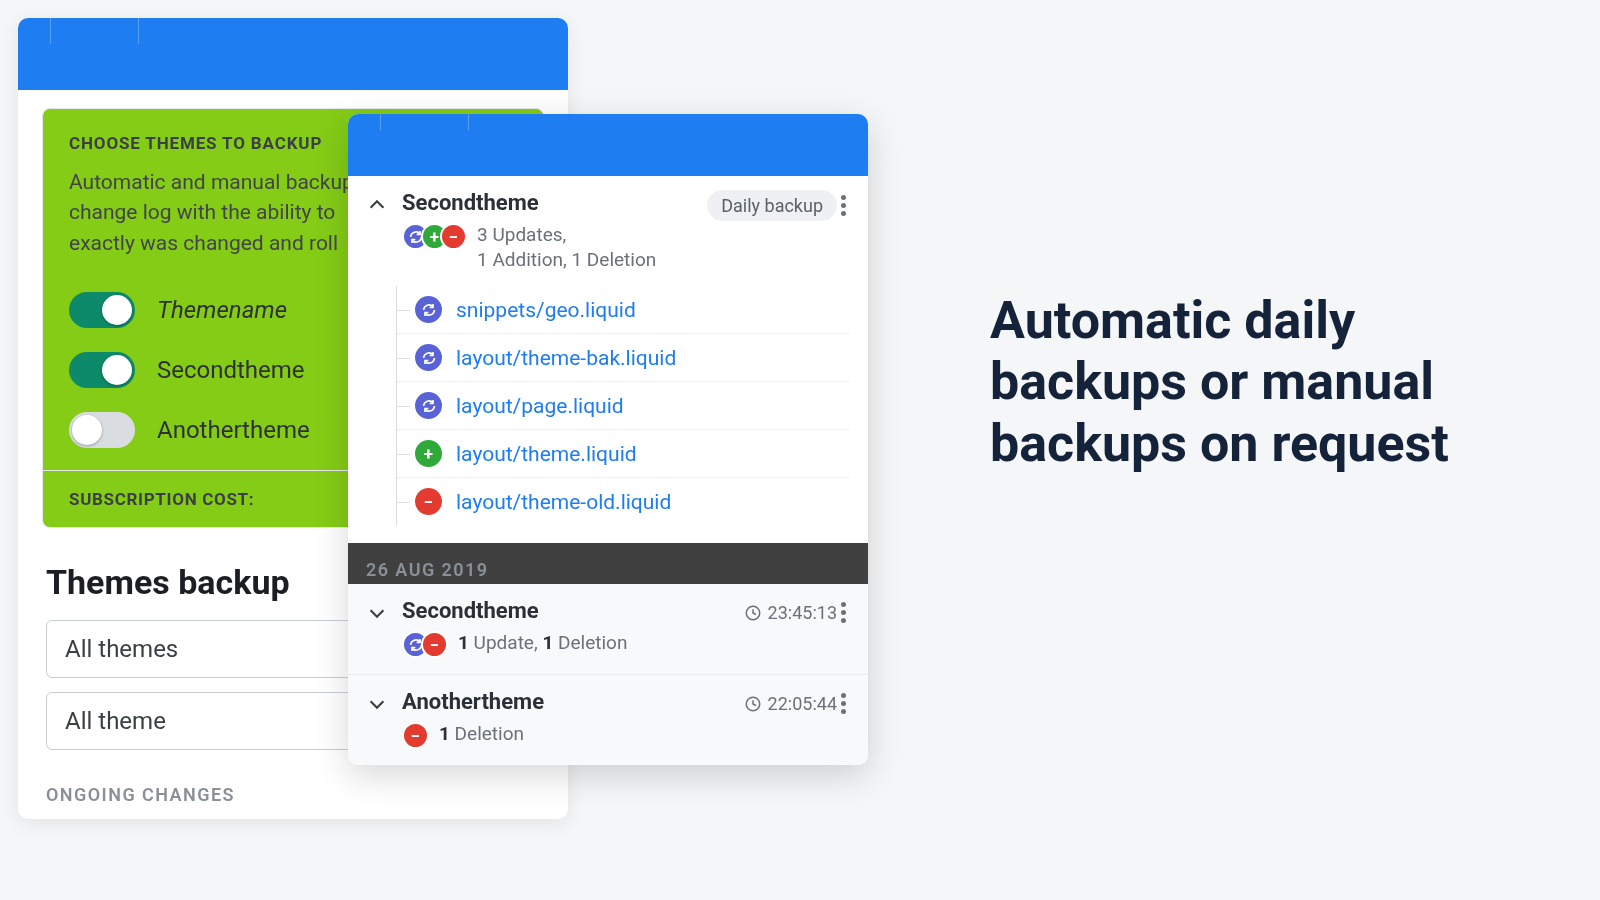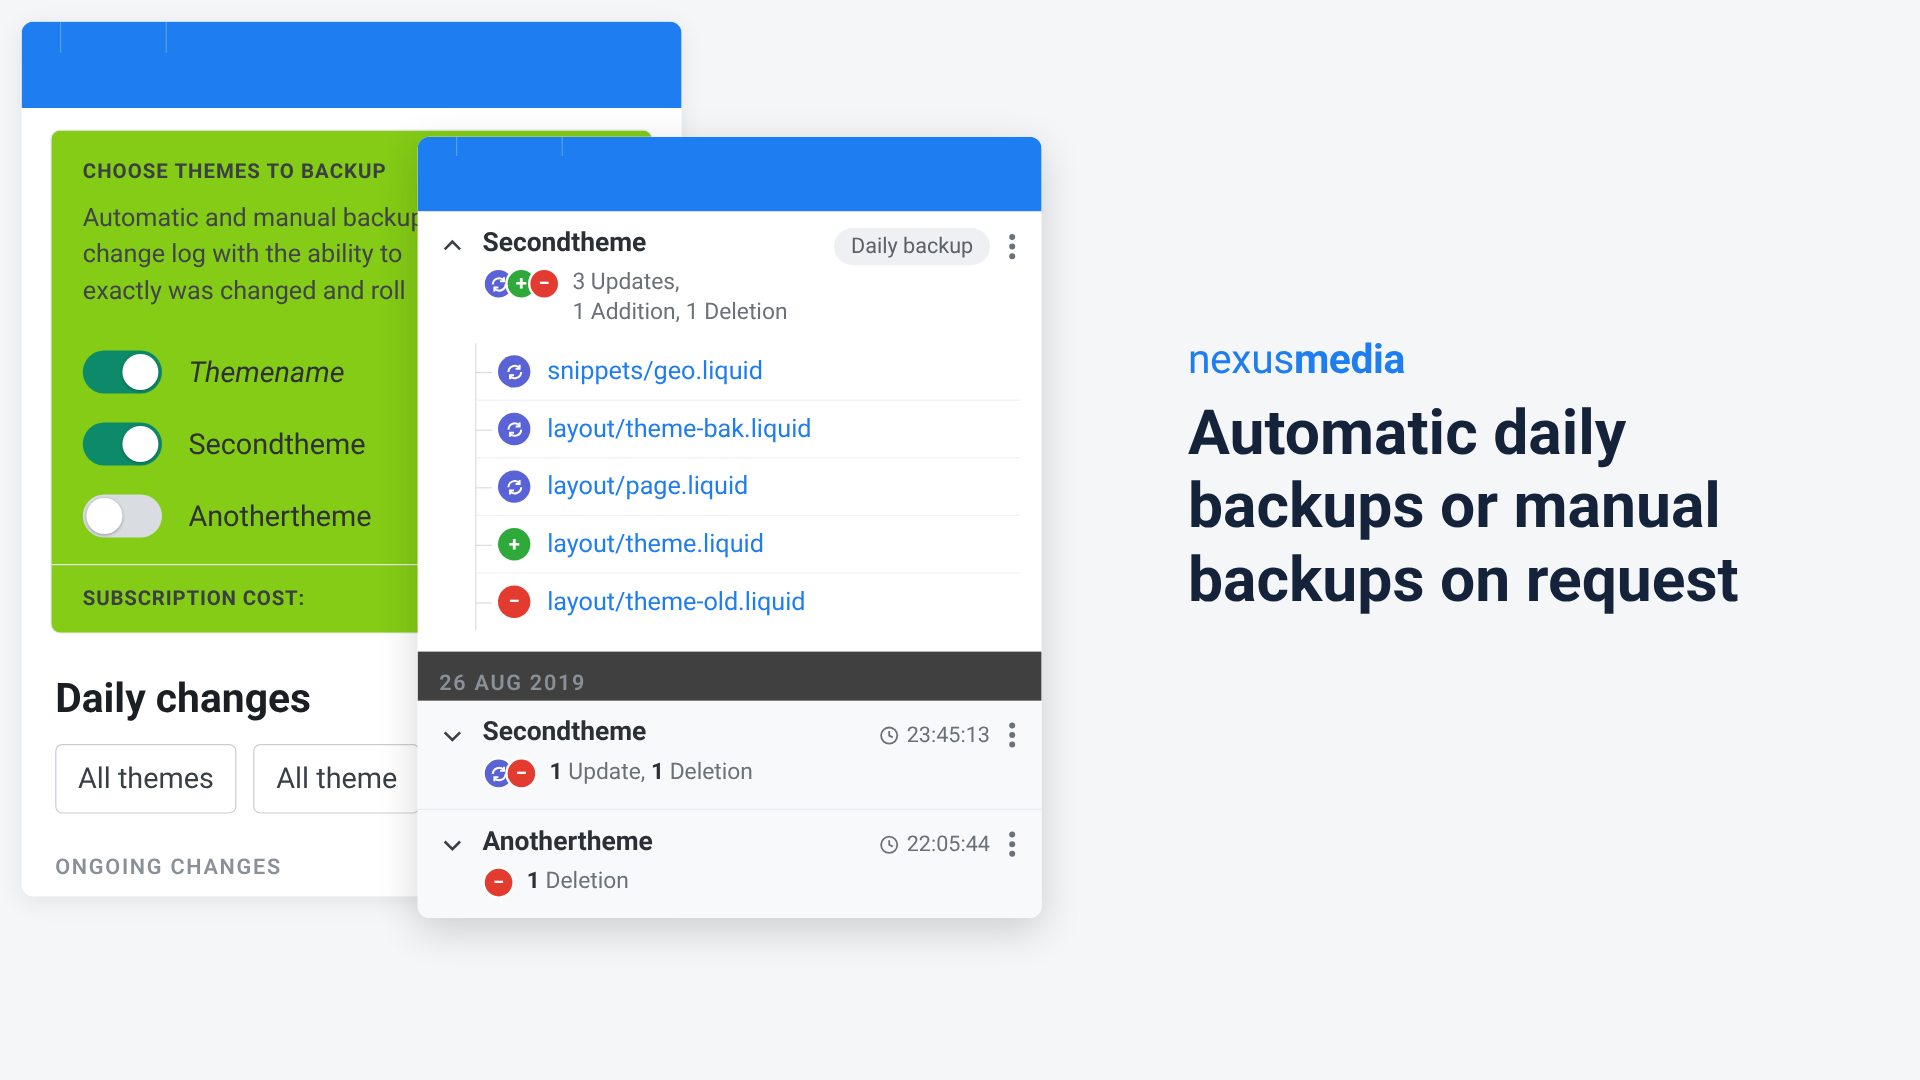--- a/index.html
+++ b/index.html
@@ -133,7 +133,7 @@
   .b-red   { background:#e33b2f; }
   .summary-text { color:#6b7178; font-size:19px; line-height:1.3; }
   .summary-text .bold { font-weight:700; color:#2b2f36; }
-  .entry-right { margin-left:auto; display:flex; align-items:center; gap:12px; }
+  .entry-right { margin-left:auto; display:flex; align-items:center; gap:0; }
   .pill {
     background:#eef0f3; color:#5b6168; border-radius:16px;
     padding:5px 14px; font-size:18px;

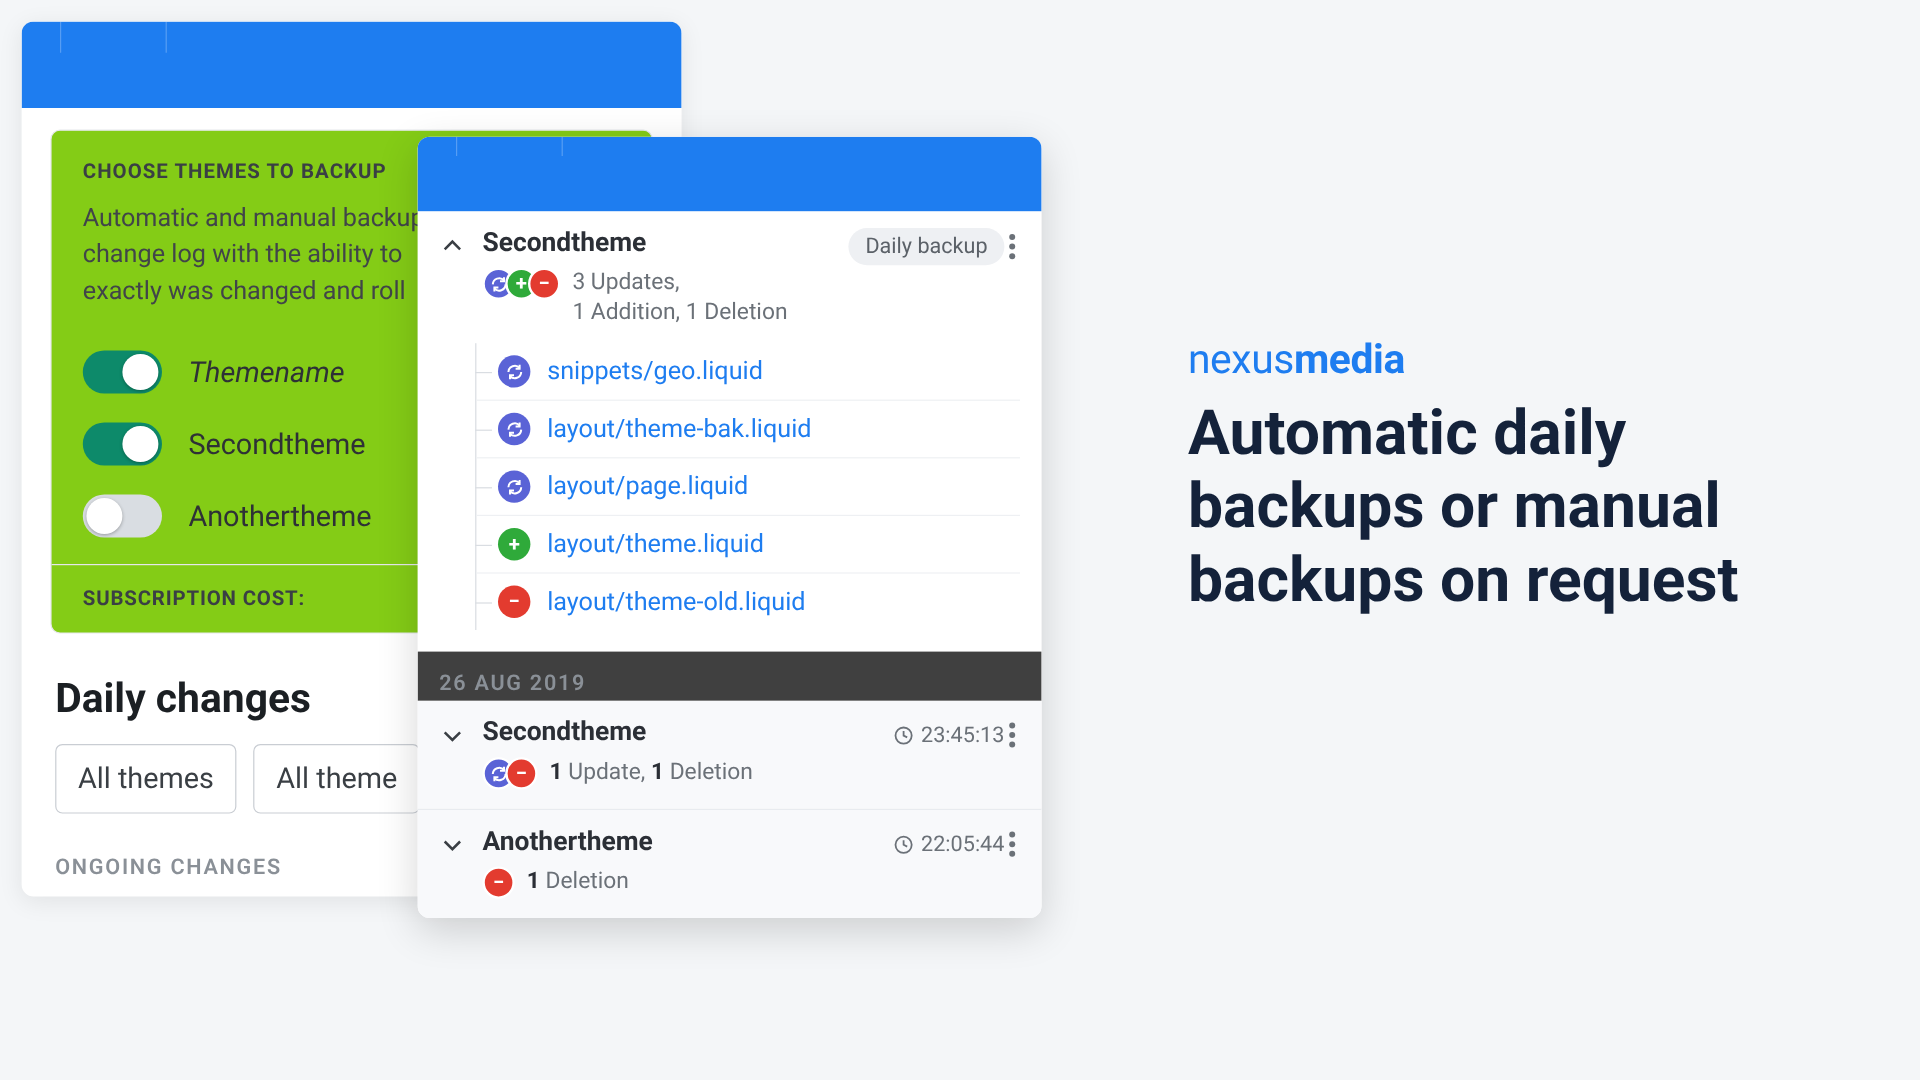--- a/index.html
+++ b/index.html
@@ -389,9 +389,6 @@
 </div>
 
 <div class="promo">
-  <div class="brand">
-    <span>nexus</span><span class="bold">media</span>
-  </div>
   <div class="promo-heading">Automatic daily backups or manual backups on request</div>
 </div>
 

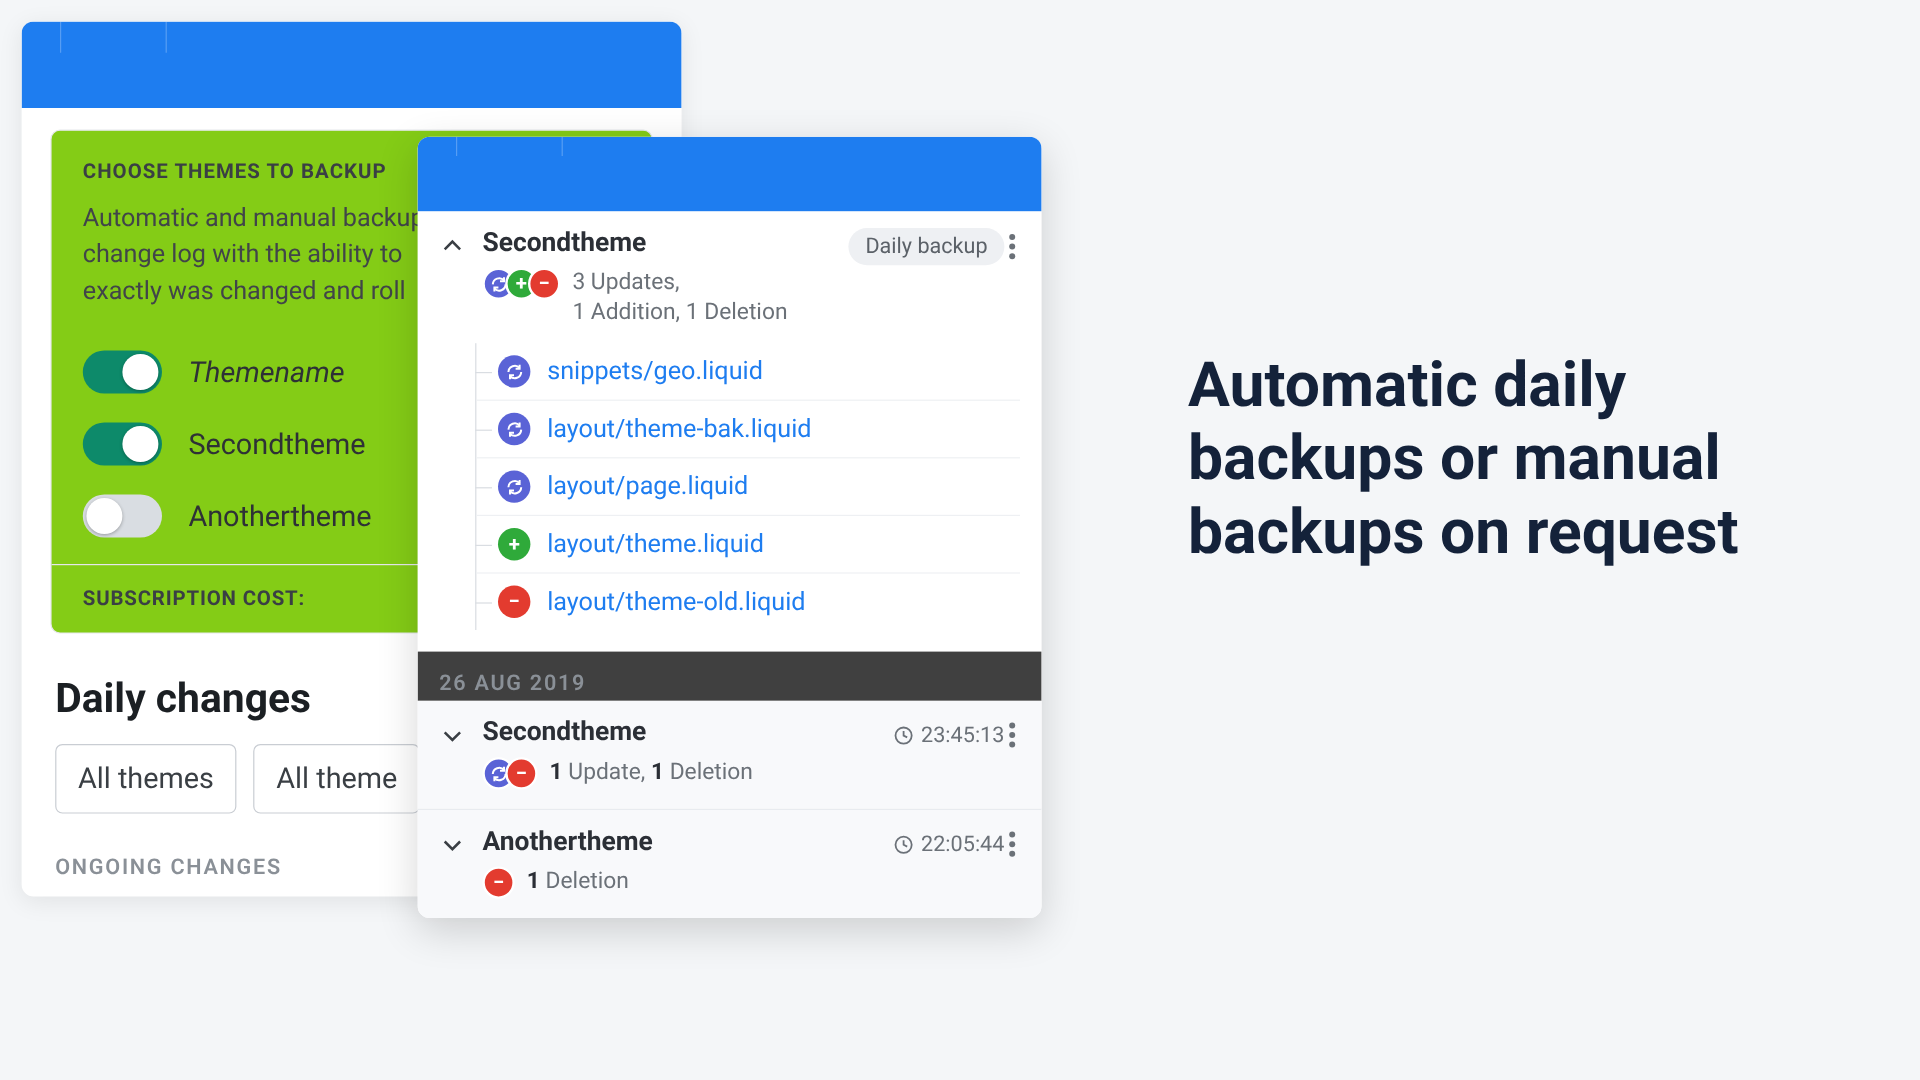--- a/index.html
+++ b/index.html
@@ -222,7 +222,7 @@
     <div class="sub-cost-row">SUBSCRIPTION COST:</div>
   </div>
 
-  <div class="changes-heading">Daily changes</div>
+  <div class="changes-heading">Themes backup</div>
 
   <div class="filter-group">
     <div class="filter-select">All themes</div>

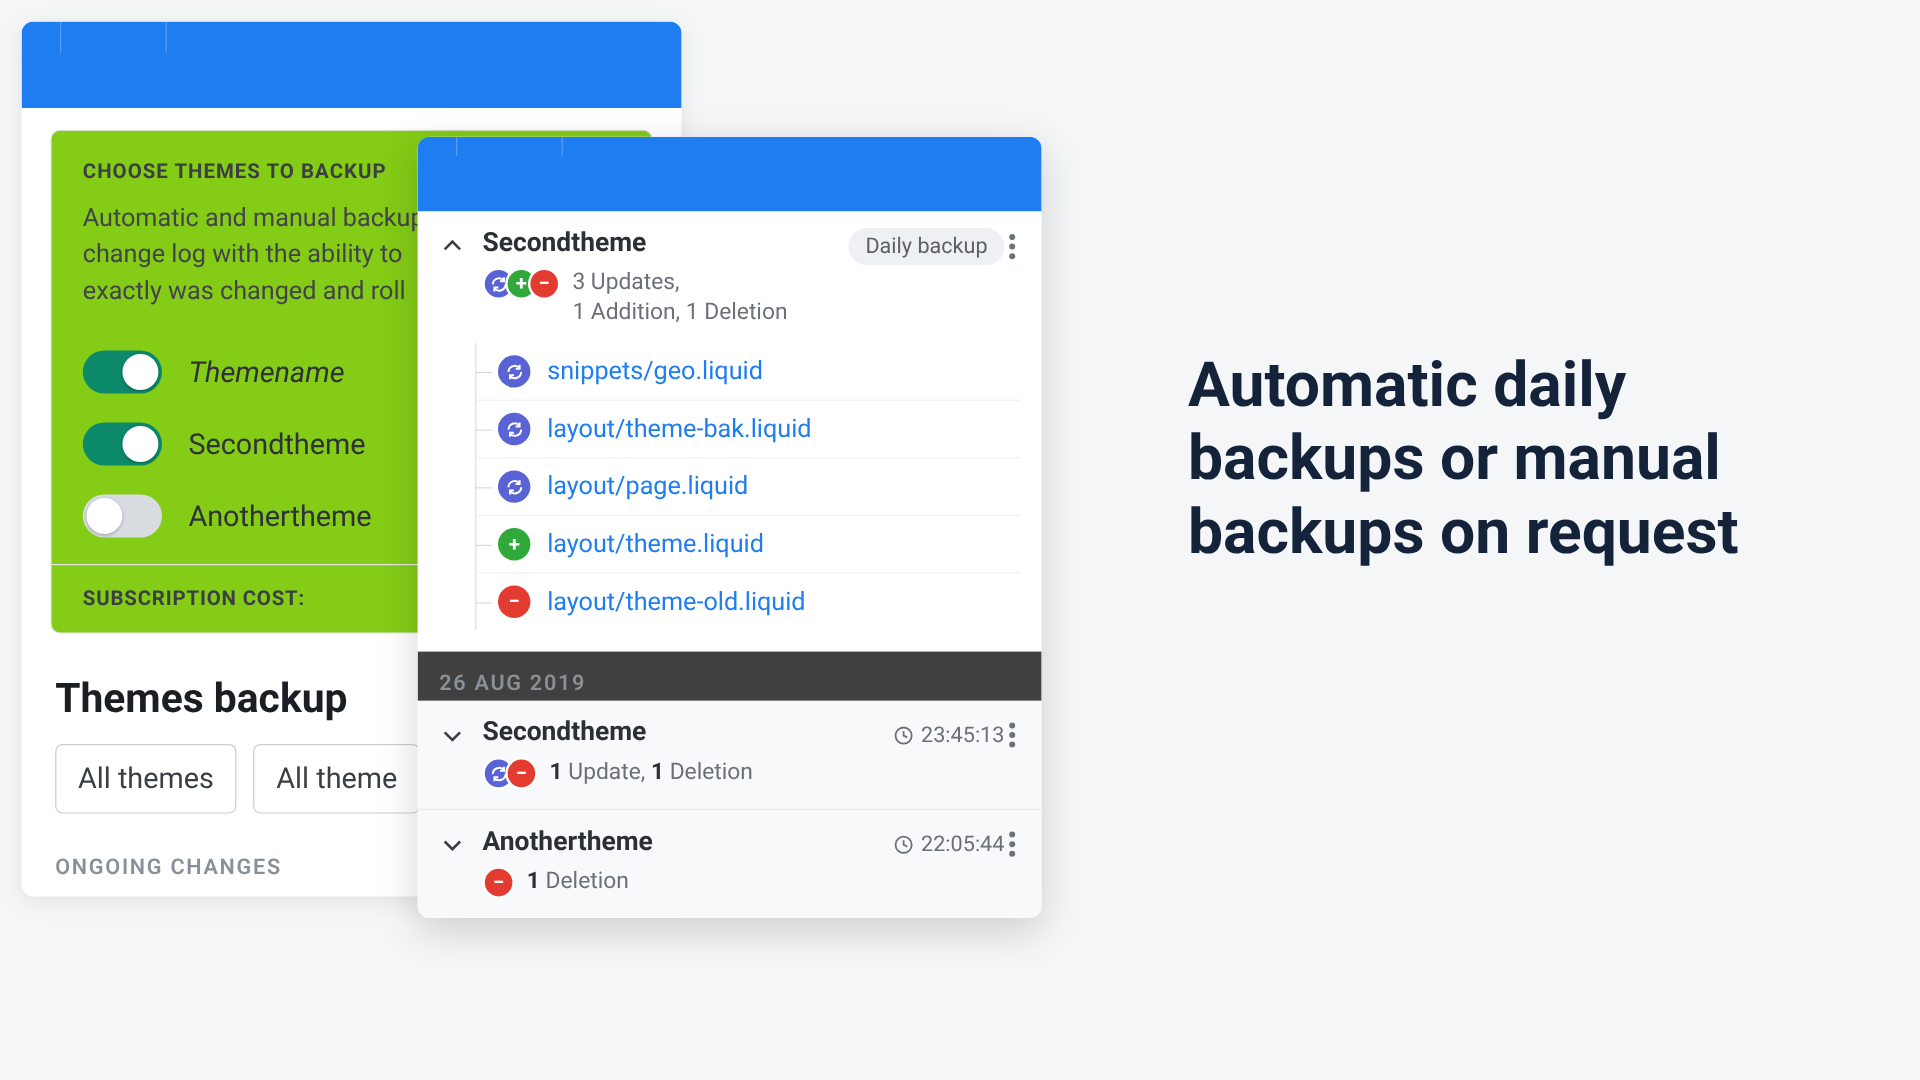--- a/index.html
+++ b/index.html
@@ -86,7 +86,7 @@
     font-size: 34px; font-weight: 700;
     color:#1b1f23;
   }
-  .filter-group { margin: 18px 28px 0 28px; display:flex; gap:14px;}
+  .filter-group { margin: 18px 28px 0 28px; display:flex; flex-direction:column; gap:14px;}
   .filter-select {
     border:1px solid #c9cdd3; border-radius:6px;
     padding: 14px 18px; font-size:24px; color:#3a3f44;

